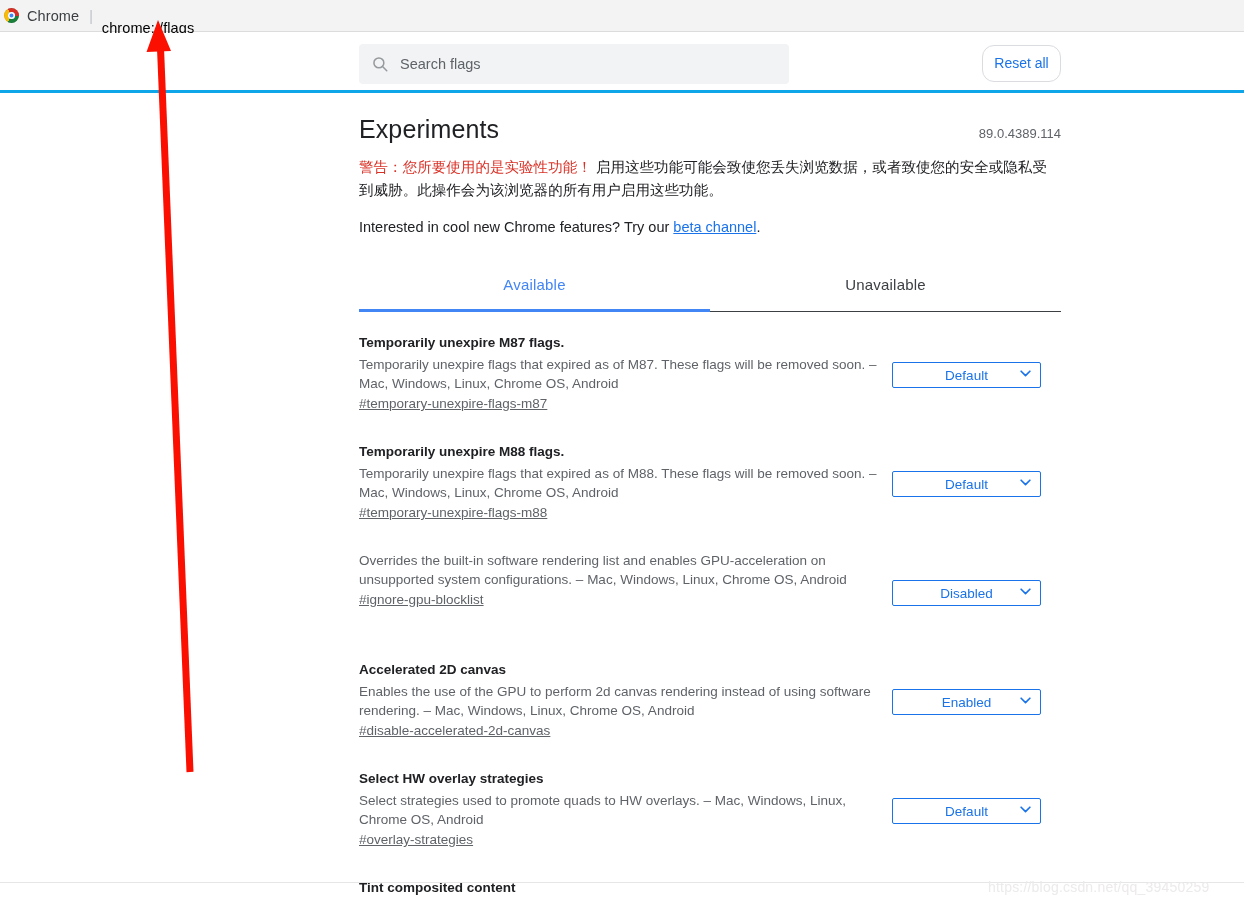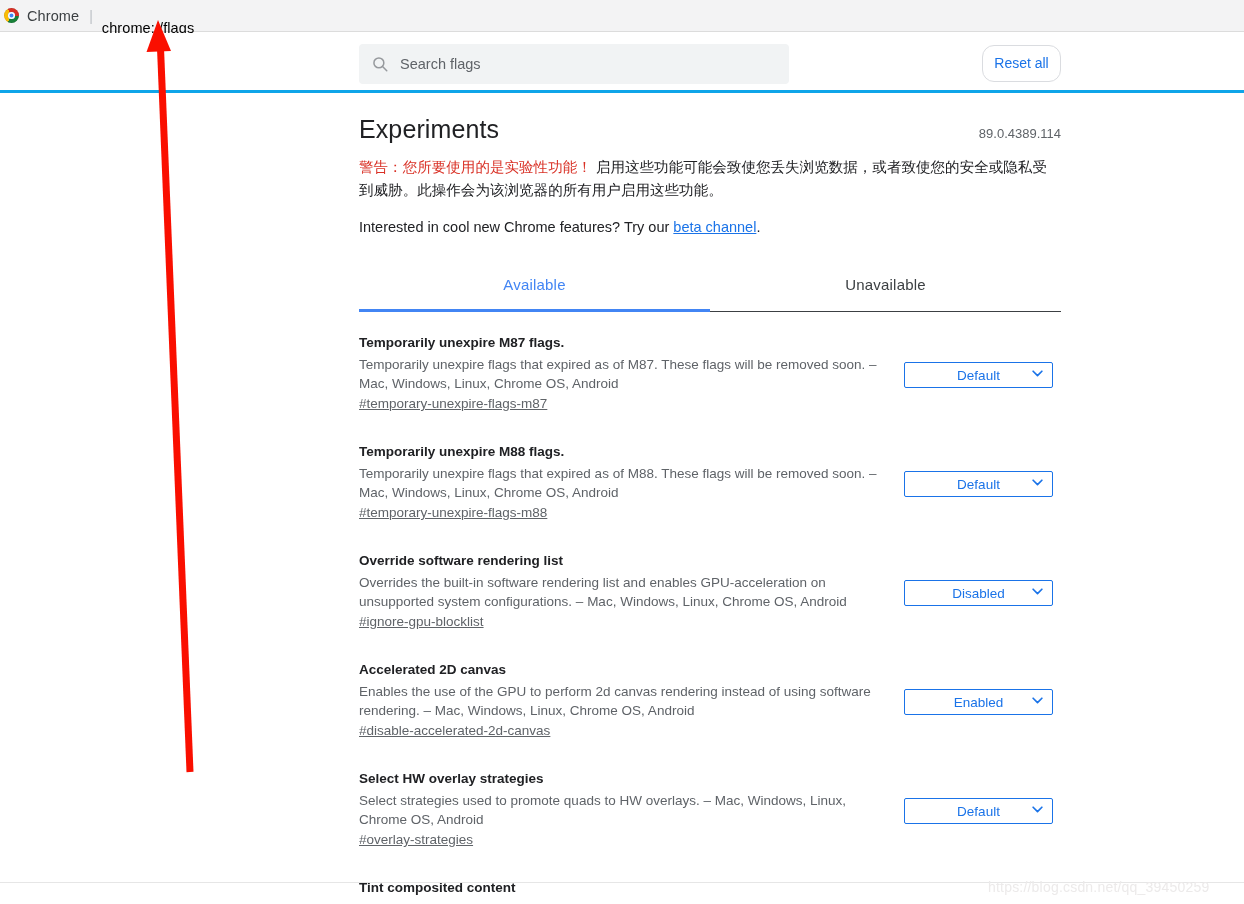--- a/index.html
+++ b/index.html
@@ -238,7 +238,7 @@
   }
   .flag-select-wrap {
     position: absolute;
-    right: 8px;
+    right: 20px;
     top: 29px;
   }
   .flag-select {

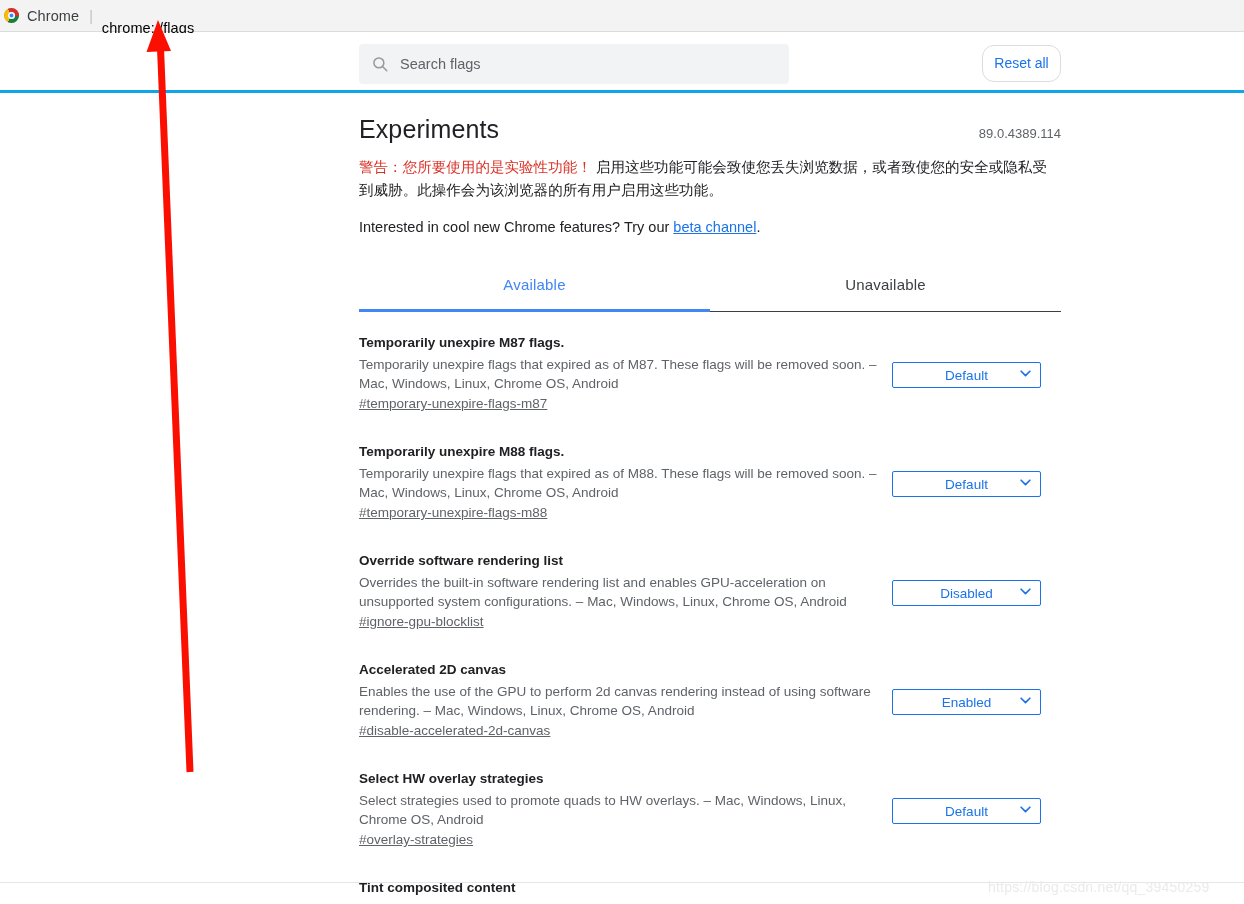--- a/index.html
+++ b/index.html
@@ -376,7 +376,6 @@
 
     <div class="flag">
       <div class="flag-text">
-        <div class="flag-name">Override software rendering list</div>
         <div class="flag-desc">Overrides the built-in software rendering list and enables GPU-acceleration on unsupported system configurations. – Mac, Windows, Linux, Chrome OS, Android</div>
         <a class="flag-anchor" href="#">#ignore-gpu-blocklist</a>
       </div>

